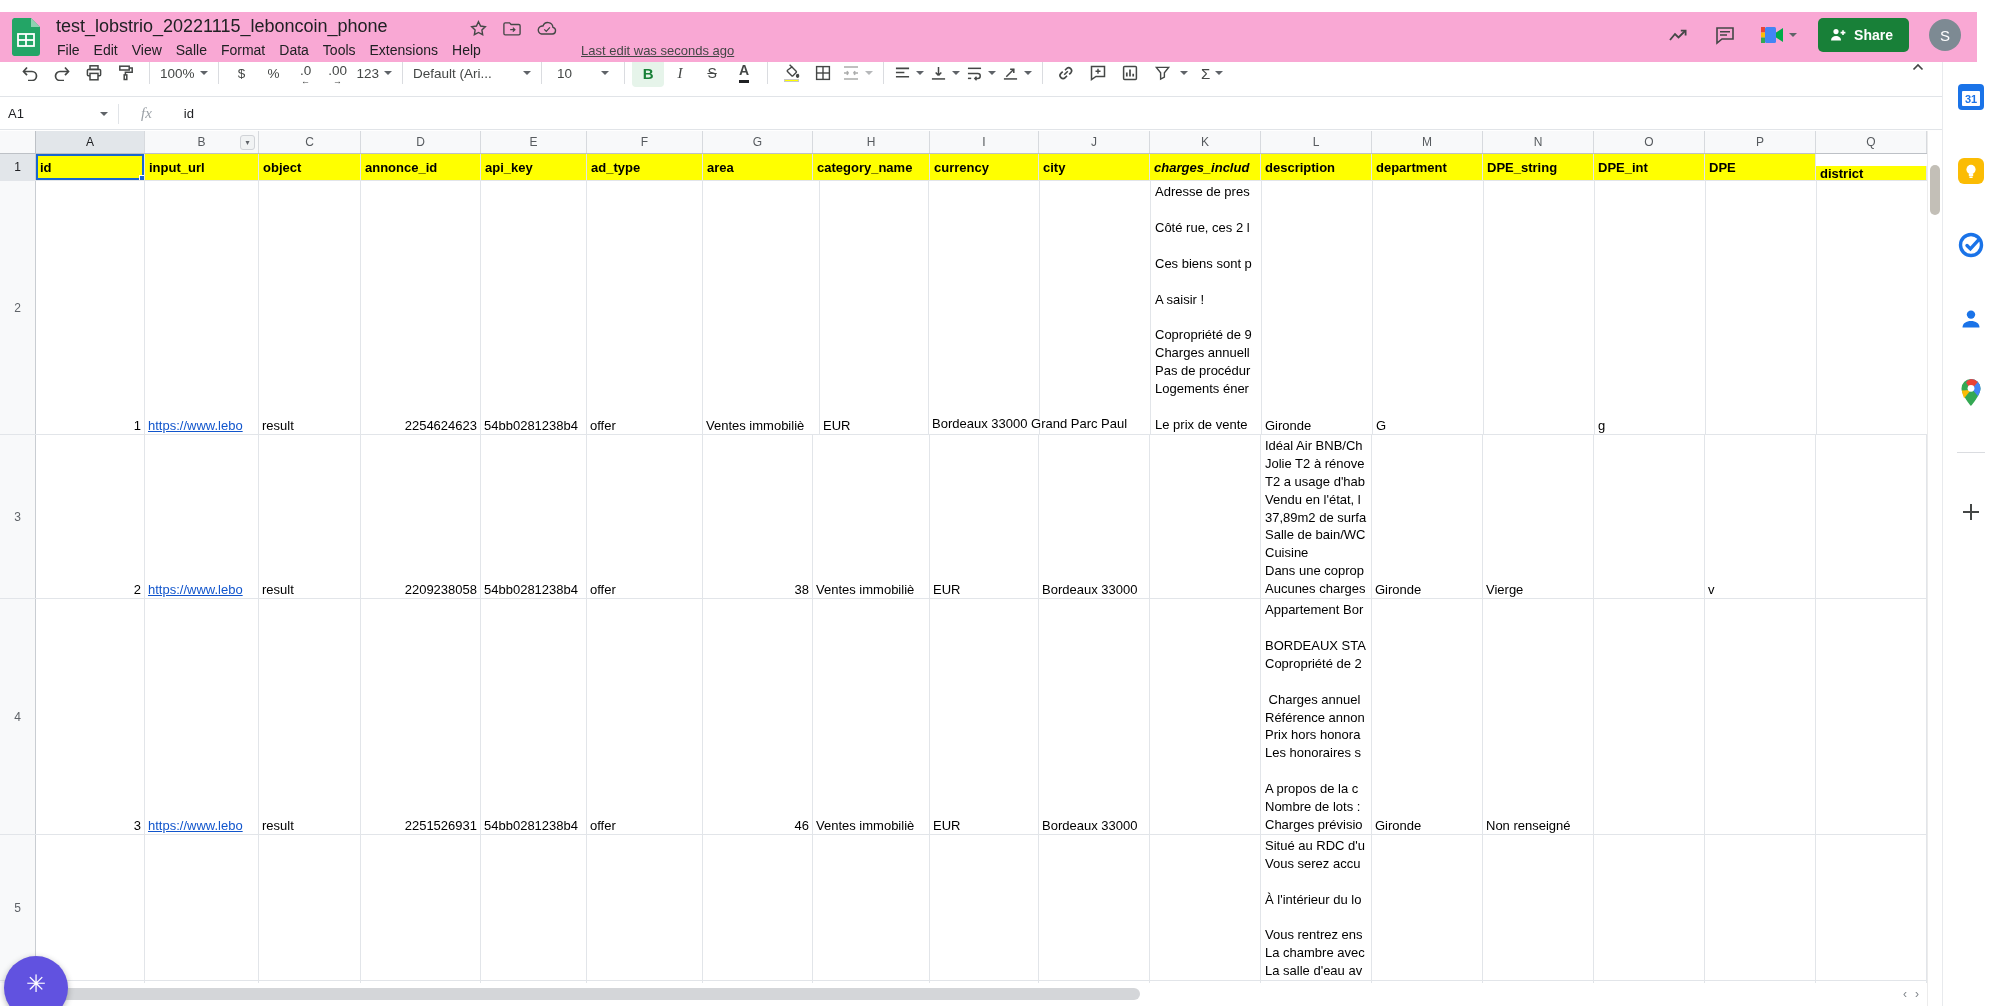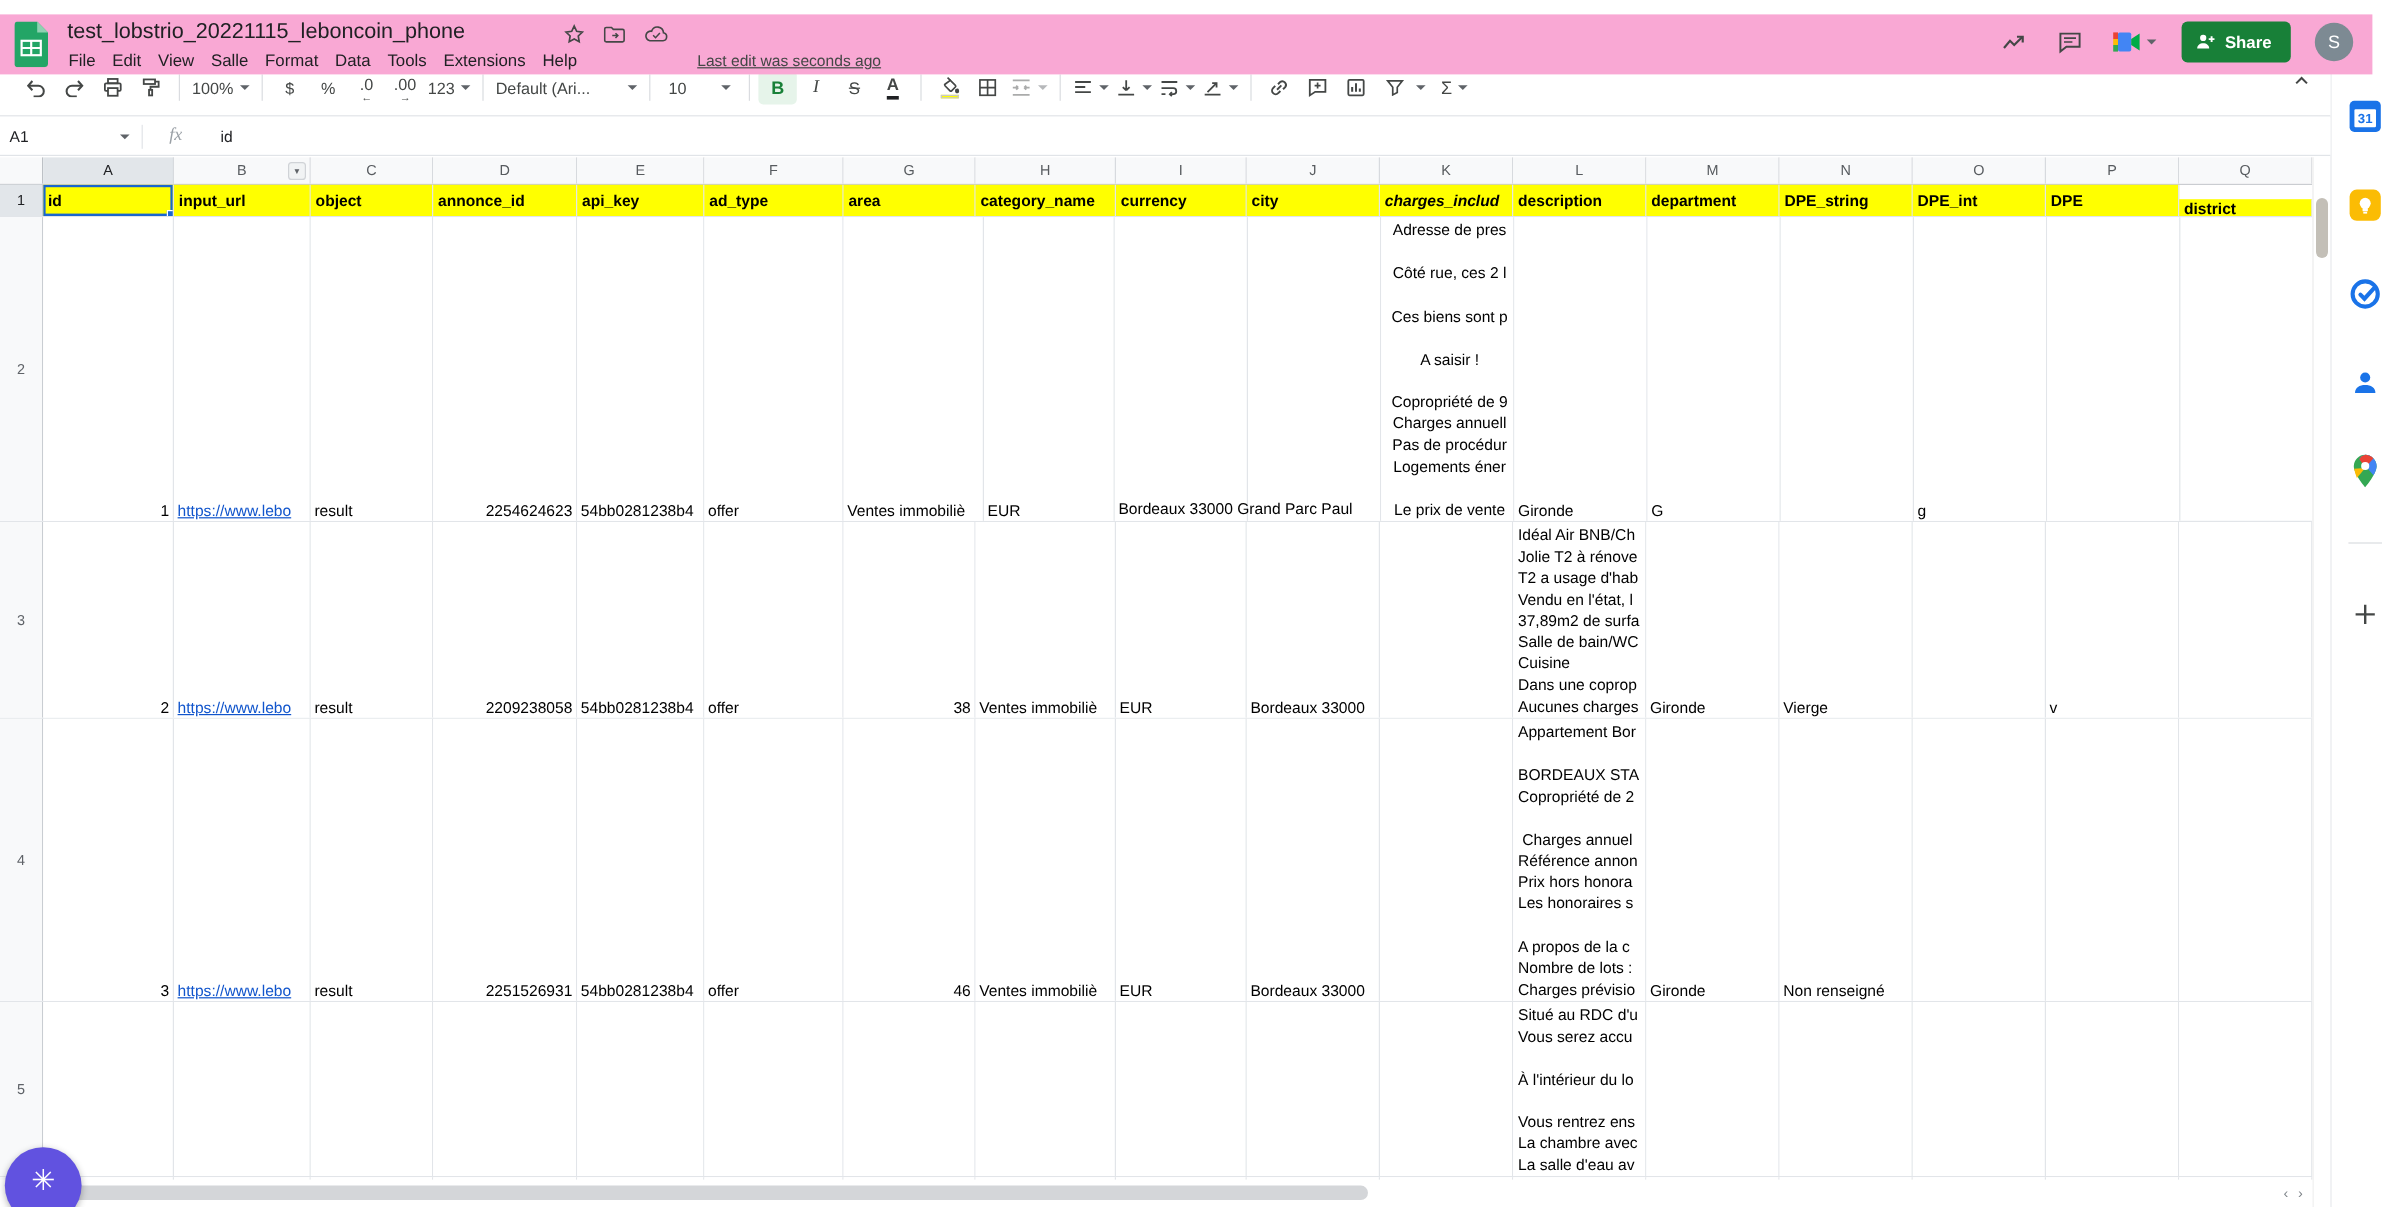--- a/index.html
+++ b/index.html
@@ -479,7 +479,7 @@
           <div class="cv ov">Bordeaux 33000 Grand Parc Paul</div>
         </div>
         <div class="gc" style="width: 111px;"></div>
-        <div class="gc dcell" style="width: 111px; align-items: center;">
+        <div class="gc dcell" style="width: 111px;">
           <div class="dline">Adresse de pres</div>
           <div class="dline"></div>
           <div class="dline">Côté rue, ces 2 l</div>

